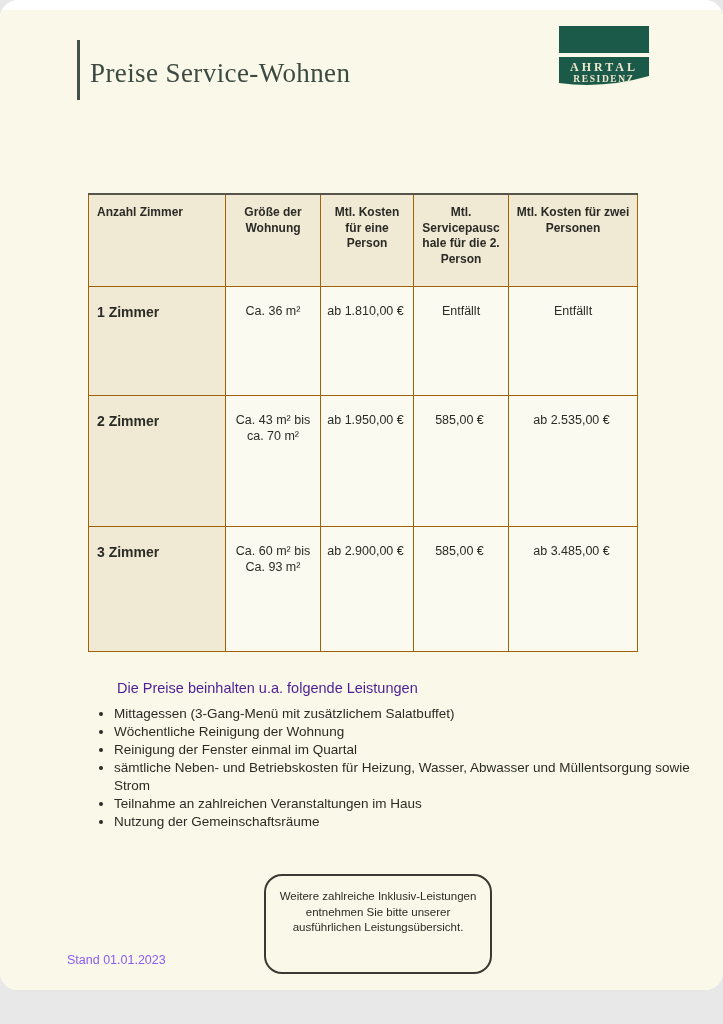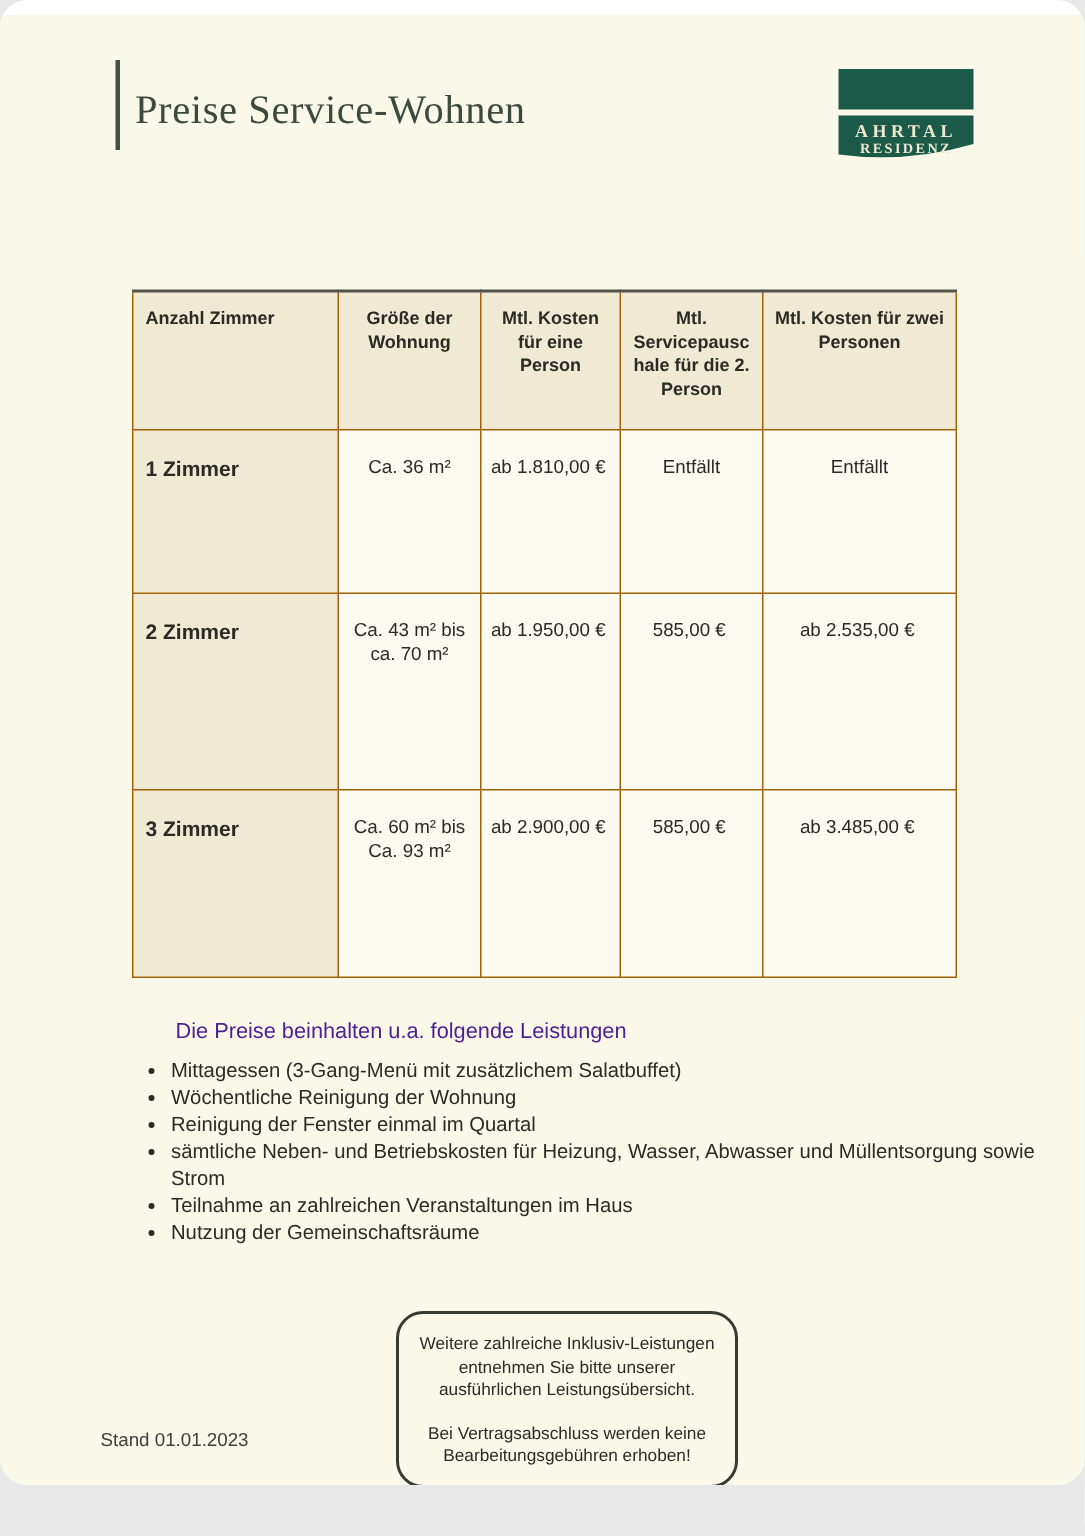--- a/index.html
+++ b/index.html
@@ -27,7 +27,7 @@
     font-family:"Liberation Serif", serif; font-weight:400;
     font-size:27px; color:#3c4a41; letter-spacing:0.4px; white-space:nowrap;
   }
-  .logo { position:absolute; left:558px; top:46px; width:92px; height:66px; }
+  .logo { position:absolute; left:558px; top:26px; width:92px; height:66px; }
   
   .price-table {
     position:absolute; left:88px; top:193px;

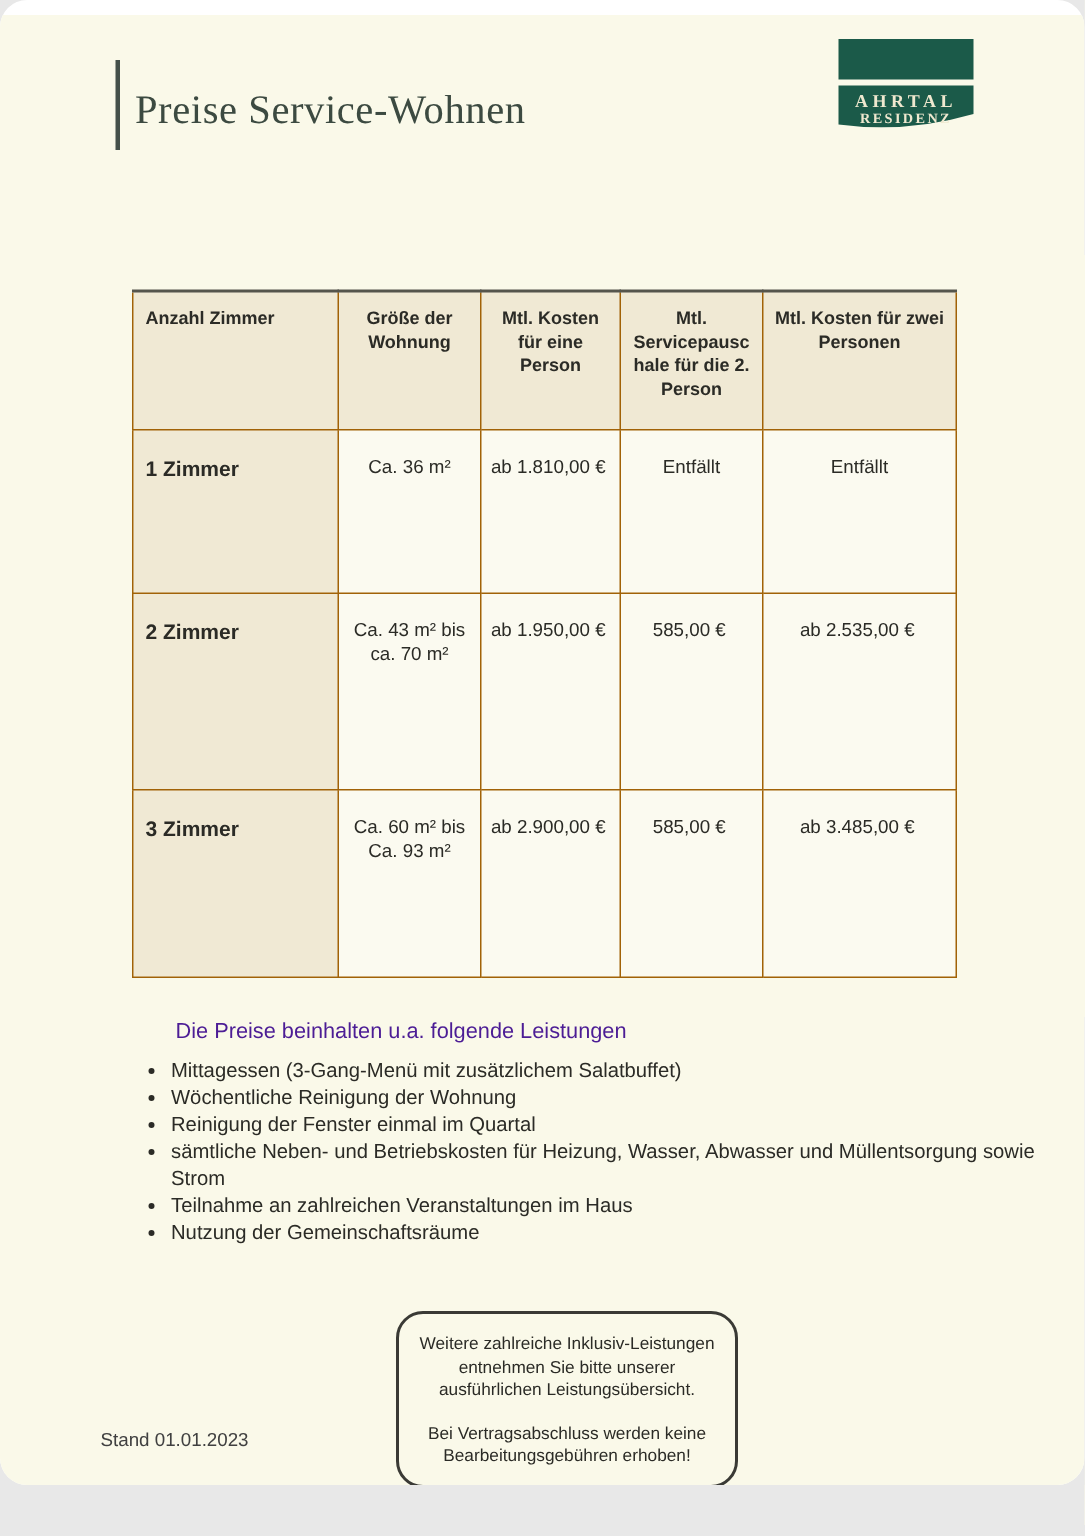--- a/index.html
+++ b/index.html
@@ -75,7 +75,7 @@
   
   .stand {
     position:absolute; left:67px; top:953px;
-    font-size:12.5px; color:#404040;
+    font-size:12.5px; color:#8b5cf6;
   }
 </style>
 </head>

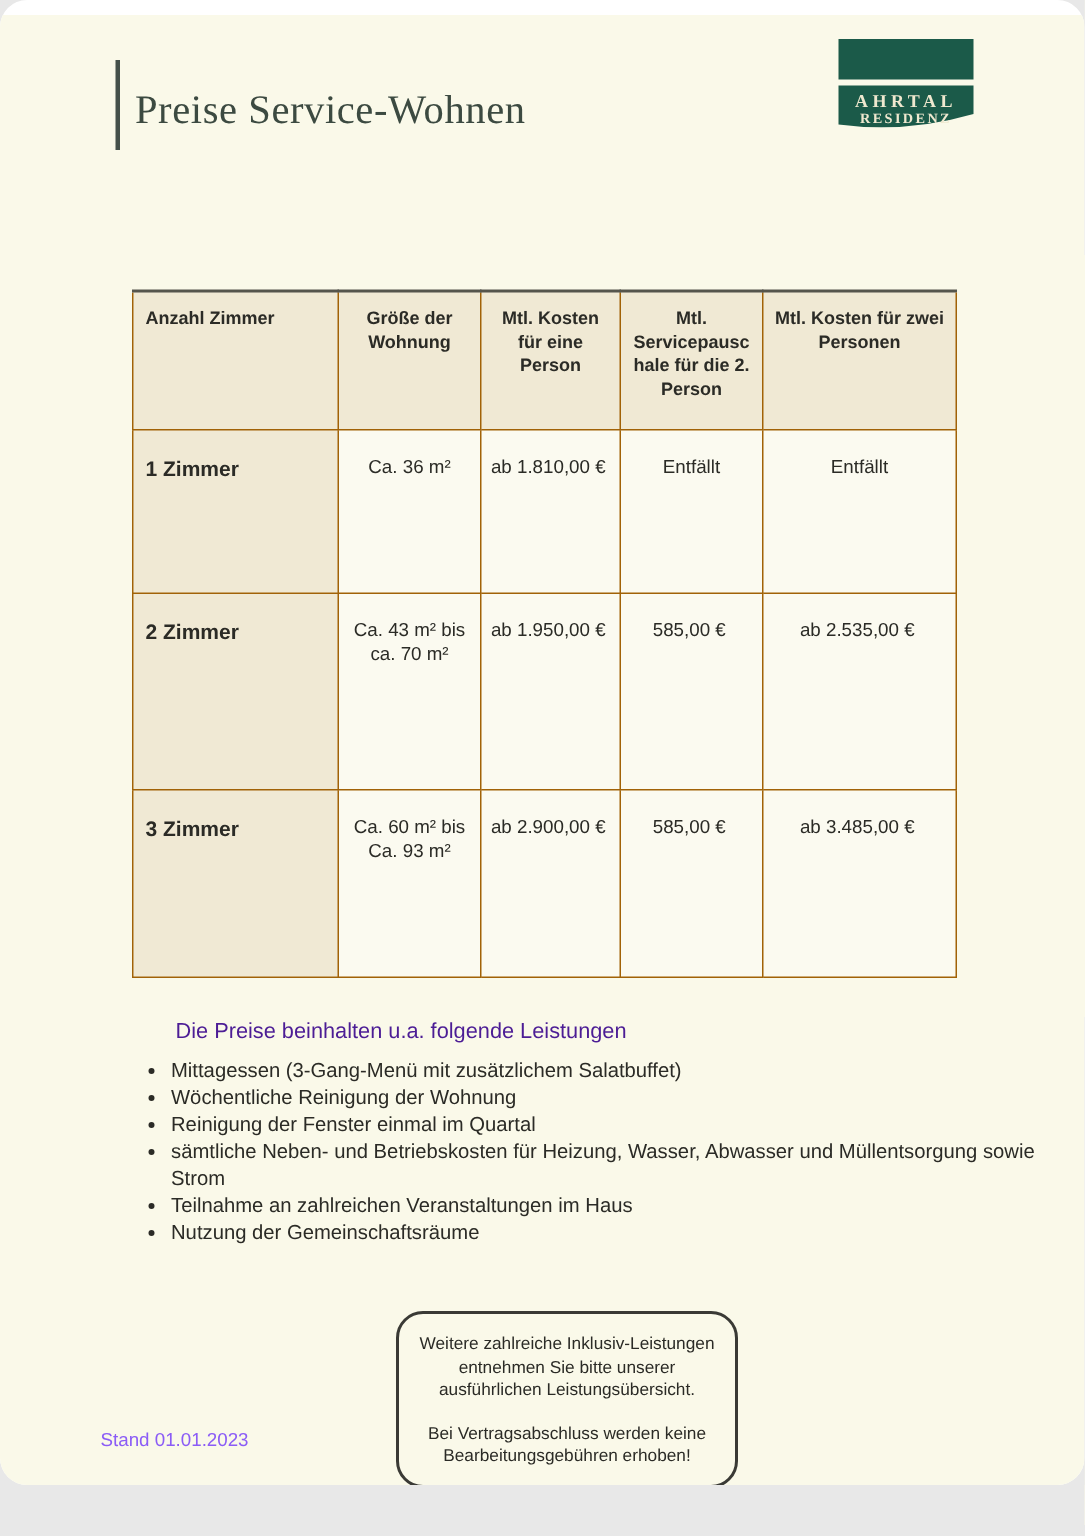--- a/index.html
+++ b/index.html
@@ -150,7 +150,6 @@
 
   <div class="note-box">
     <p>Weitere zahlreiche Inklusiv-Leistungen entnehmen Sie bitte unserer ausführlichen Leistungsübersicht.</p>
-    <p>Bei Vertragsabschluss werden keine Bearbeitungsgebühren erhoben!</p>
   </div>
 
   <div class="stand">Stand 01.01.2023</div>

